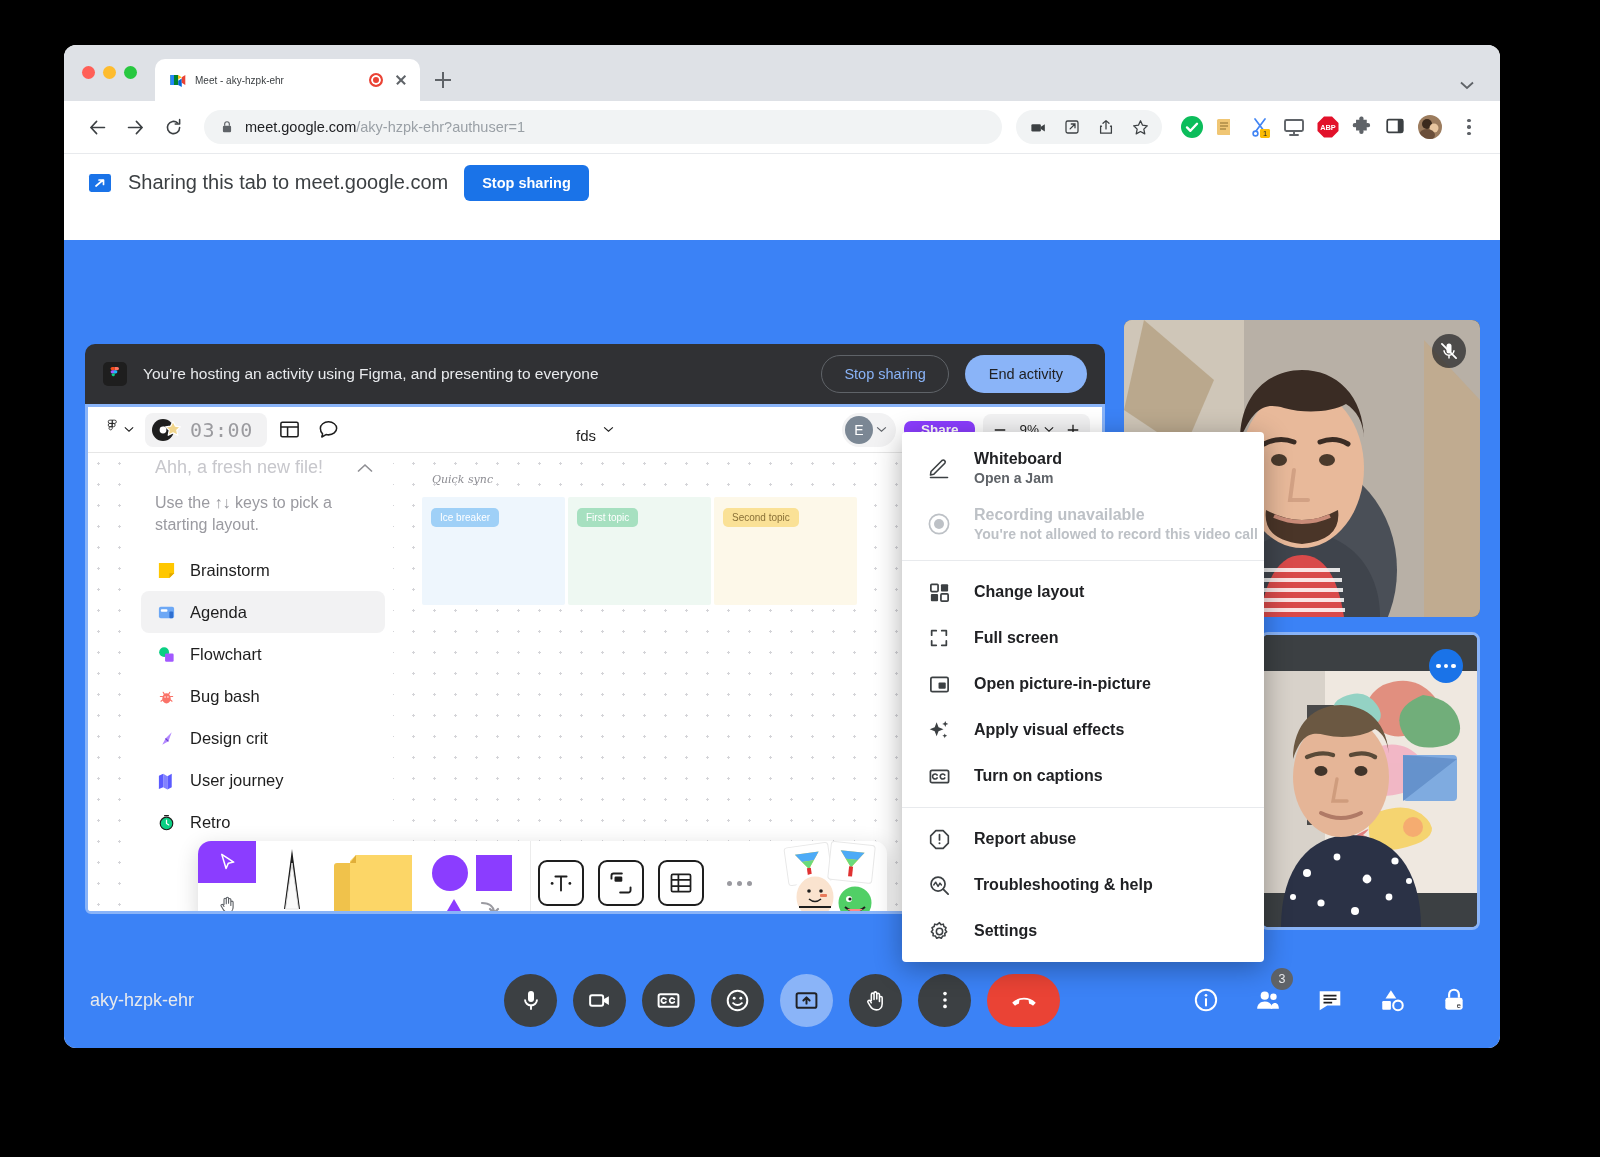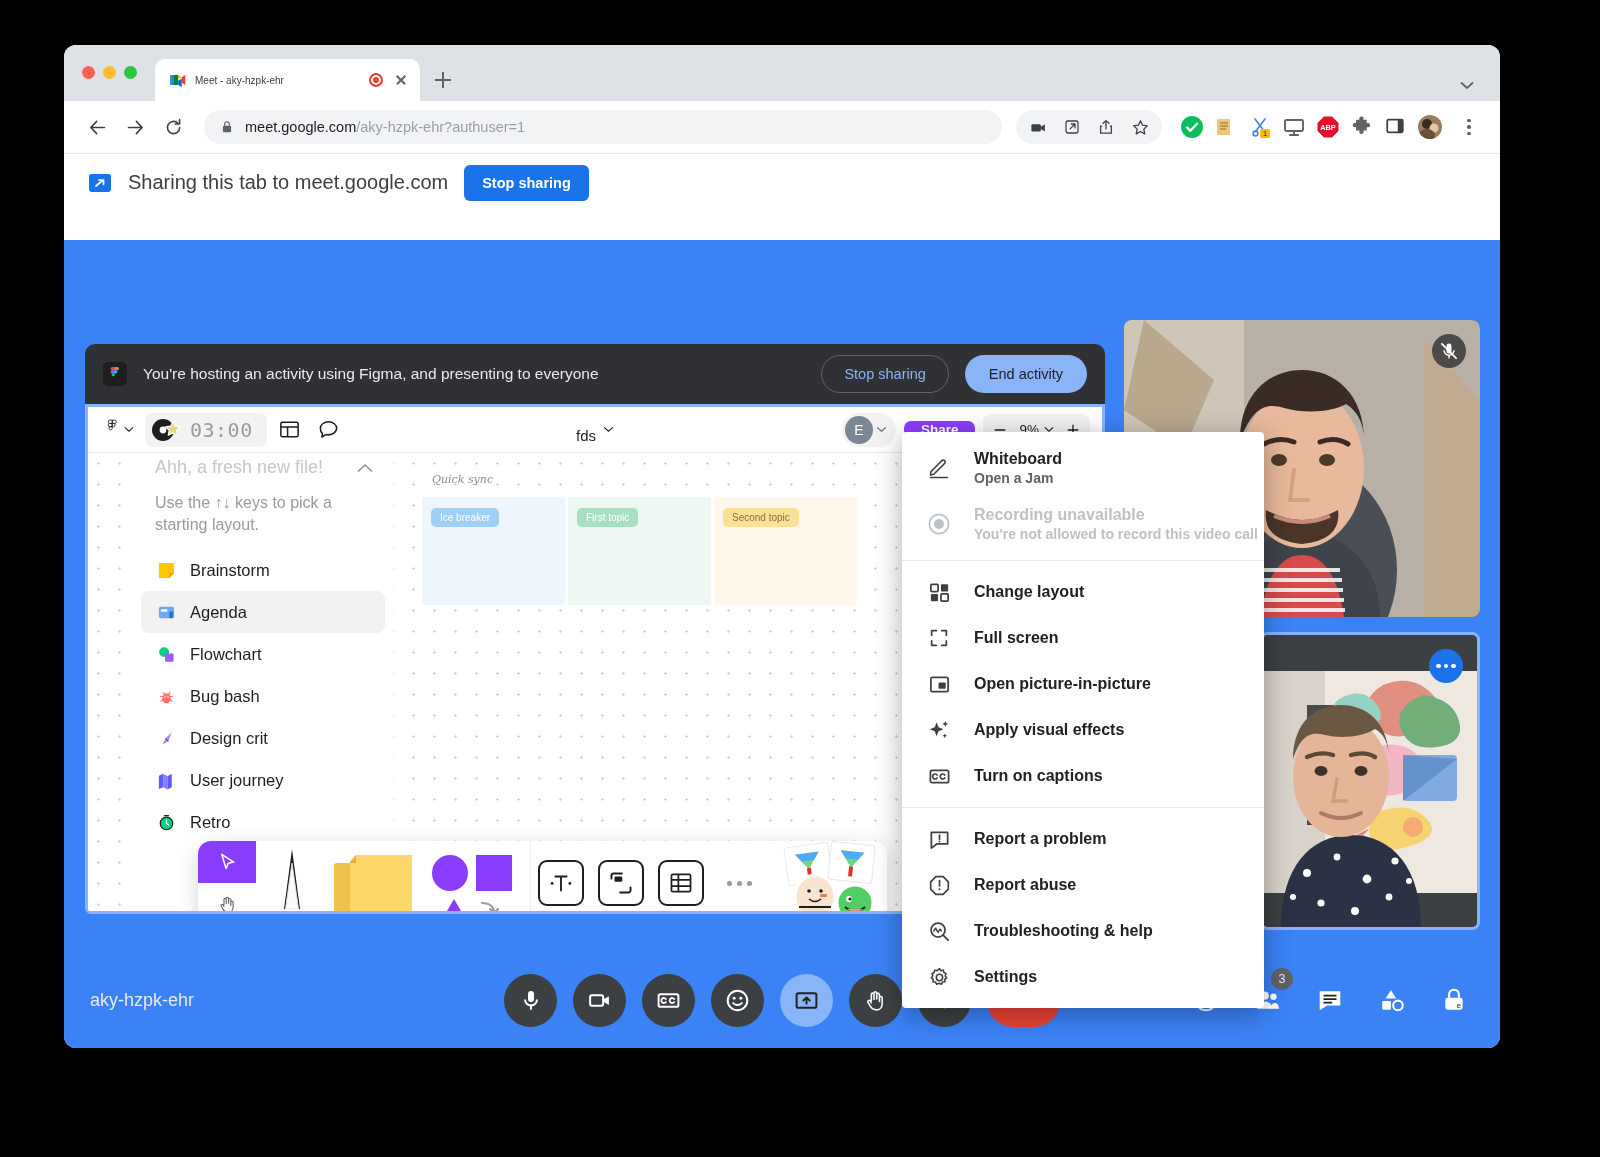--- a/index.html
+++ b/index.html
@@ -941,18 +941,6 @@
 
       <div class="menu-sep"></div>
 
-      <div class="menu-item">
-        <span class="mi-icon">
-          <svg viewBox="0 0 24 24" width="23" height="23">
-            <path d="M3.5 4.5h17v12h-11l-6 4.5z" stroke="#3c4043" stroke-width="1.8" fill="none" stroke-linejoin="round"></path>
-            <path d="M12 7.5v4.2" stroke="#3c4043" stroke-width="1.8" stroke-linecap="round"></path>
-            <circle cx="12" cy="14.1" r="1" fill="#3c4043"></circle>
-          </svg>
-        </span>
-        <span class="mi-text">
-          <span class="mi-label">Report a problem</span>
-        </span>
-      </div>
 
       <div class="menu-item">
         <span class="mi-icon">

